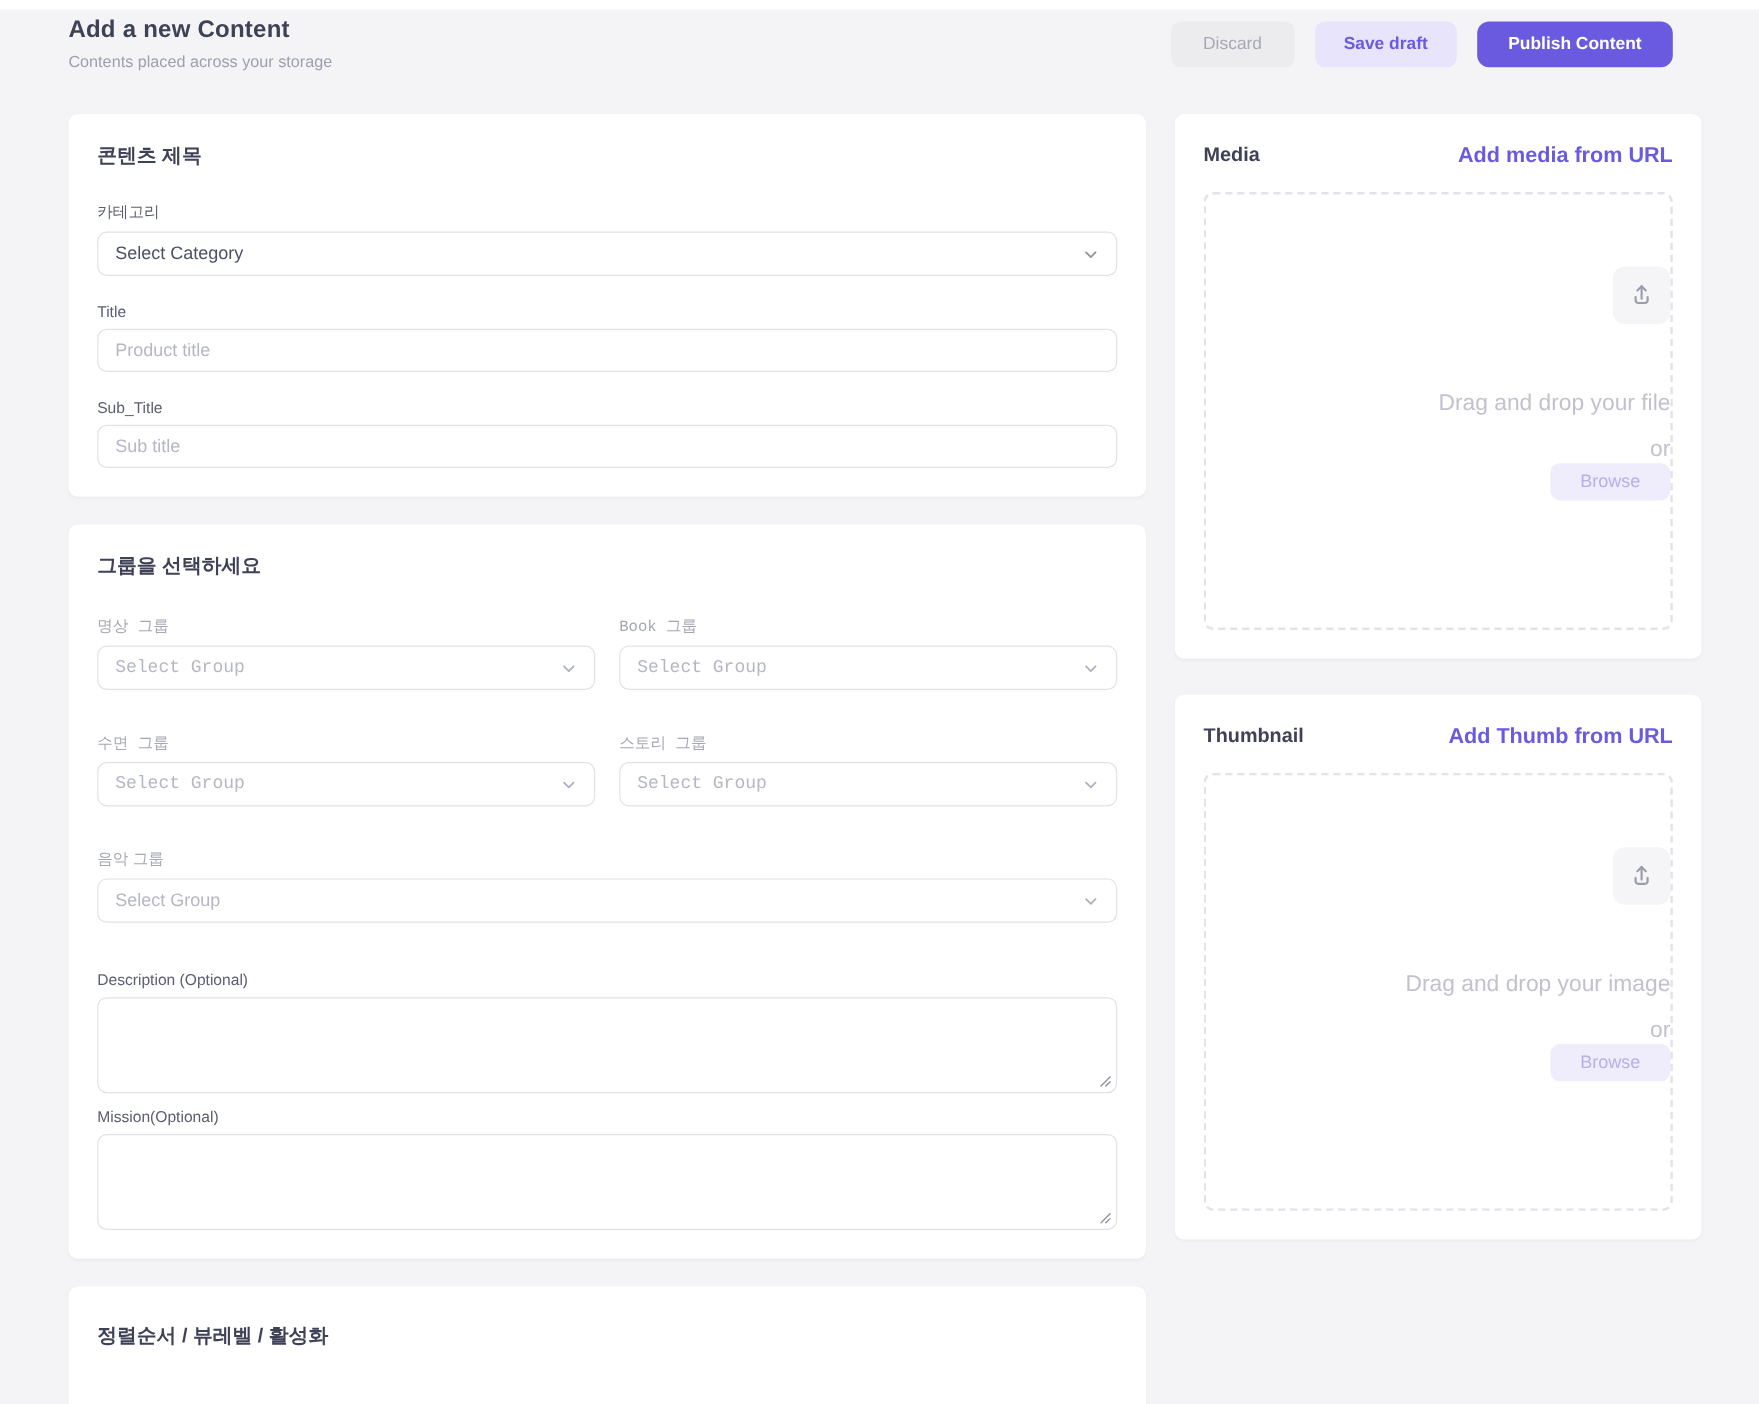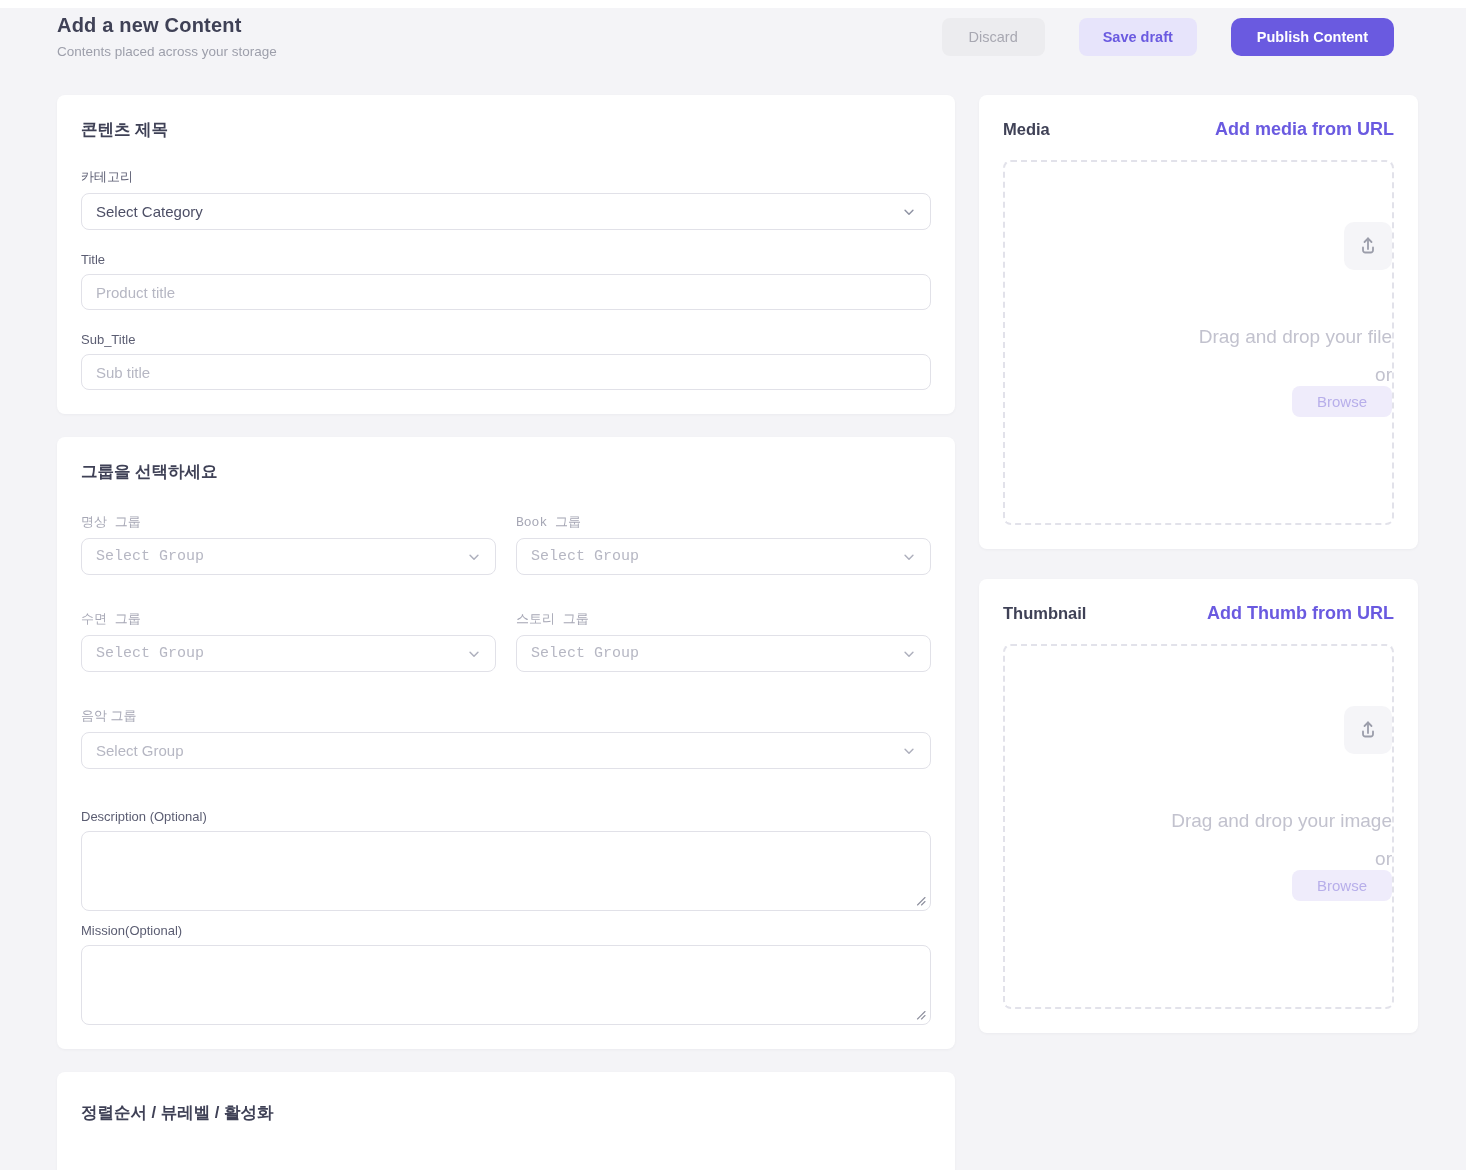--- a/index.html
+++ b/index.html
@@ -20,7 +20,7 @@
   }
   .page-title { font-size:20px; font-weight:700; color:#3f4156; letter-spacing:.2px; }
   .page-subtitle { margin-top:7px; font-size:13.5px; color:#9d9fab; }
-  .header-actions { margin-left:auto; display:flex; gap:34px; padding-top:4px; }
+  .header-actions { margin-left:auto; display:flex; gap:17px; padding-top:4px; }
   .btn {
     border:none; cursor:pointer; border-radius:8px;
     height:38px; font-size:14.5px; font-weight:600;

